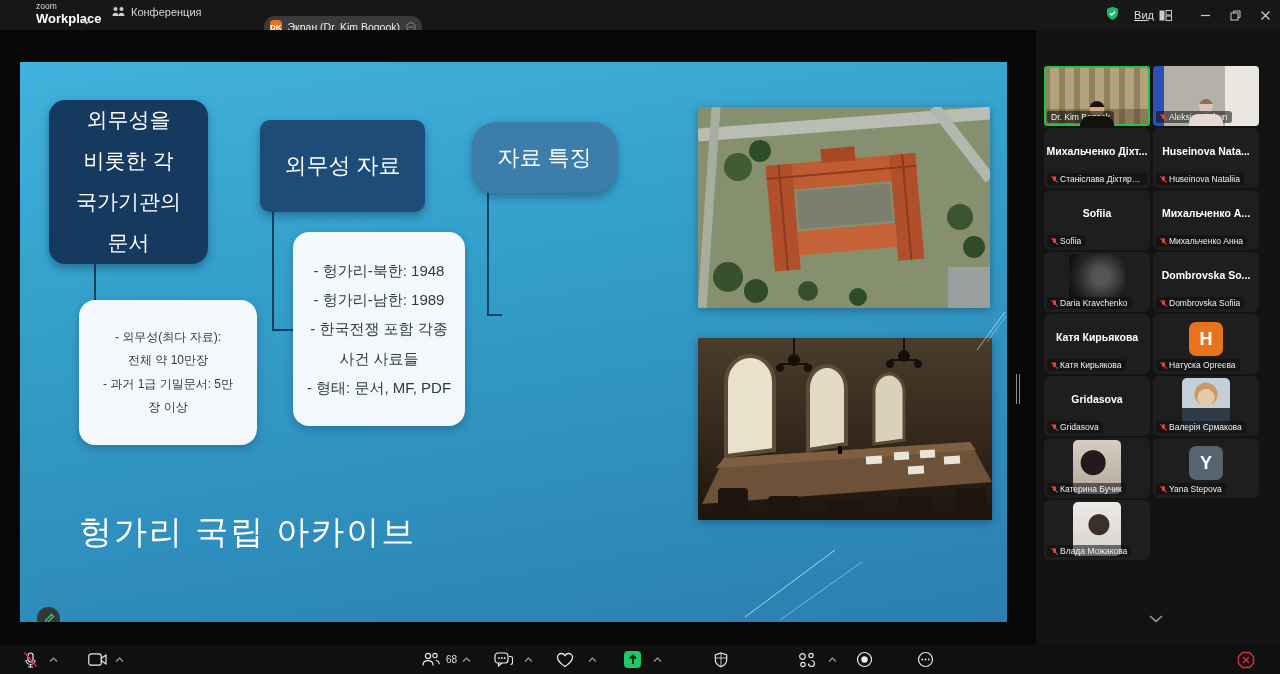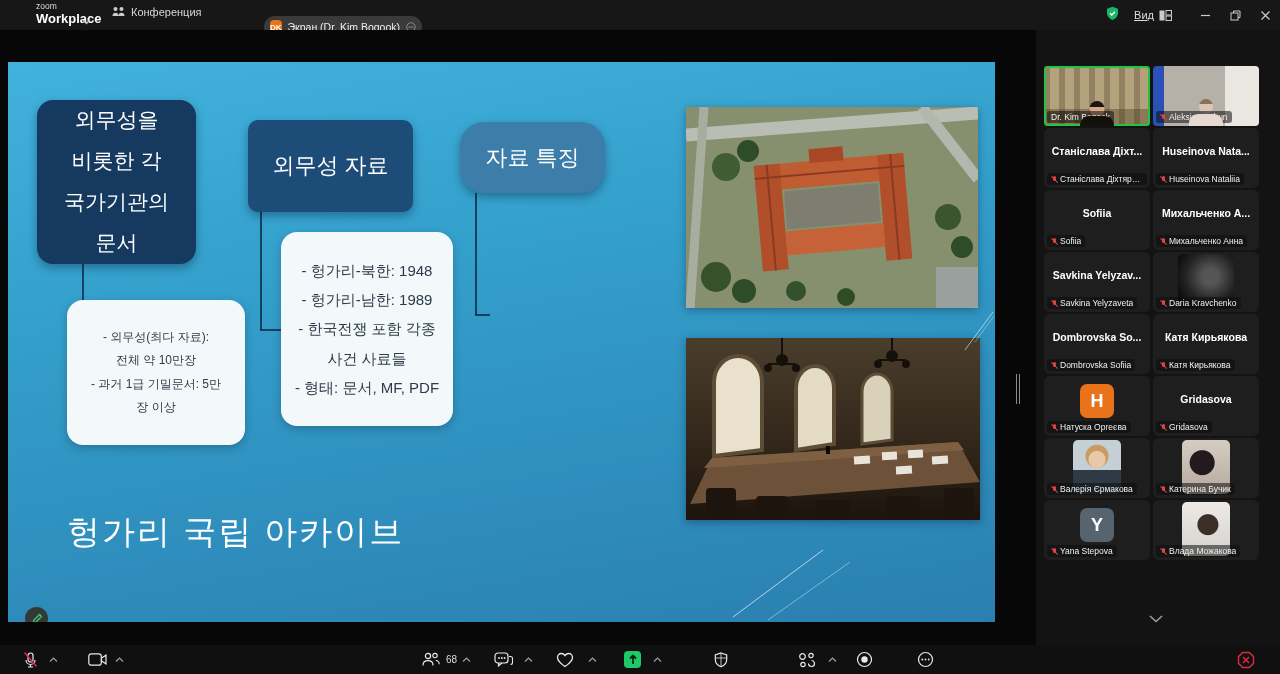--- a/index.html
+++ b/index.html
@@ -22,7 +22,7 @@
 
   
   .content { position:absolute; top:30px; left:0; width:1036px; height:615px; background:#070707; }
-  .slide { position:absolute; left:8px; top:32px; width:987px; height:560px; background:linear-gradient(170deg, var(--slide-top,#41b2dd) 0%, #34a0cc 35%, var(--slide-bottom,#2a7fb0) 100%); overflow:hidden; }
+  .slide { position:absolute; left:20px; top:32px; width:987px; height:560px; background:linear-gradient(170deg, var(--slide-top,#41b2dd) 0%, #34a0cc 35%, var(--slide-bottom,#2a7fb0) 100%); overflow:hidden; }
 
   .hbox { position:absolute; color:#fff; display:flex; align-items:center; justify-content:center; text-align:center; white-space:pre-line; box-shadow:0 4px 10px rgba(0,20,40,.35); }
   .hb1 { left:29px; top:38px; width:159px; height:164px; background:var(--navy-dark,#16395f); border-radius:16px; font-size:21px; line-height:1.95; }

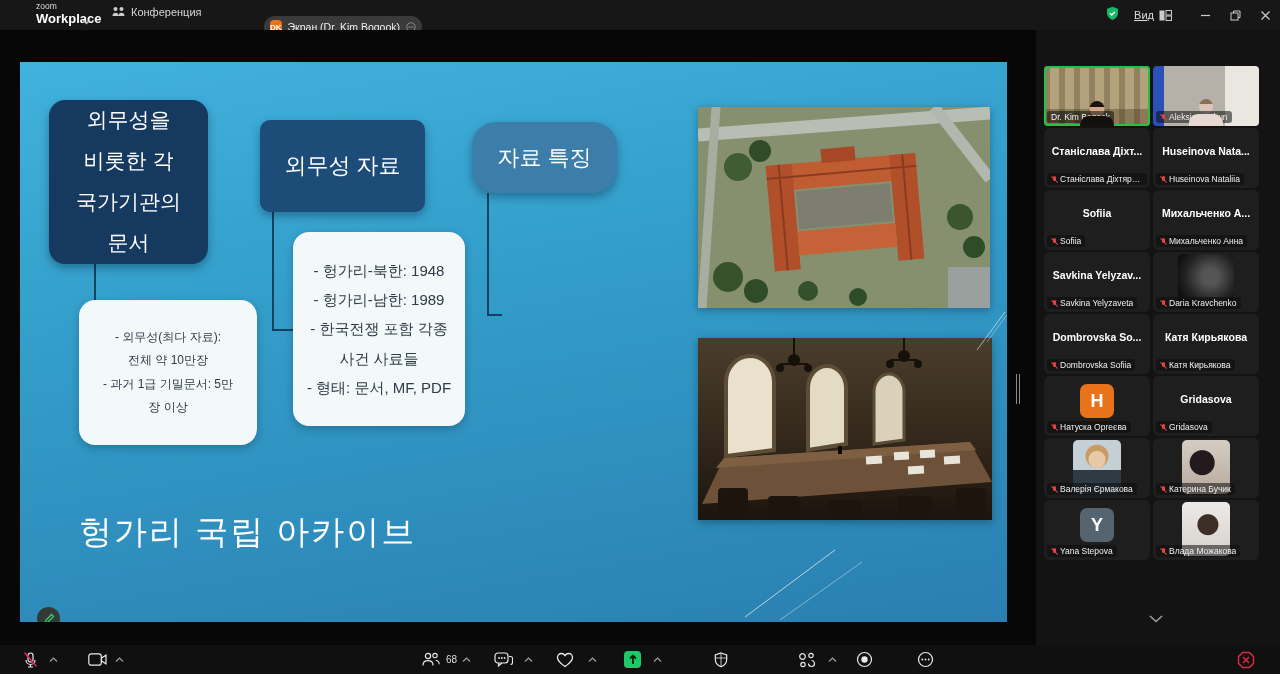--- a/index.html
+++ b/index.html
@@ -286,7 +286,7 @@
       </div>
 
       <div class="tile">
-        <div class="pname">Станіслава Діхт...</div>
+        <div class="pname">Михальченко Діхт...</div>
         <div class="chip">
             <span class="mic"></span>
             <span class="chip-t">Станіслава Діхтяренко</span>

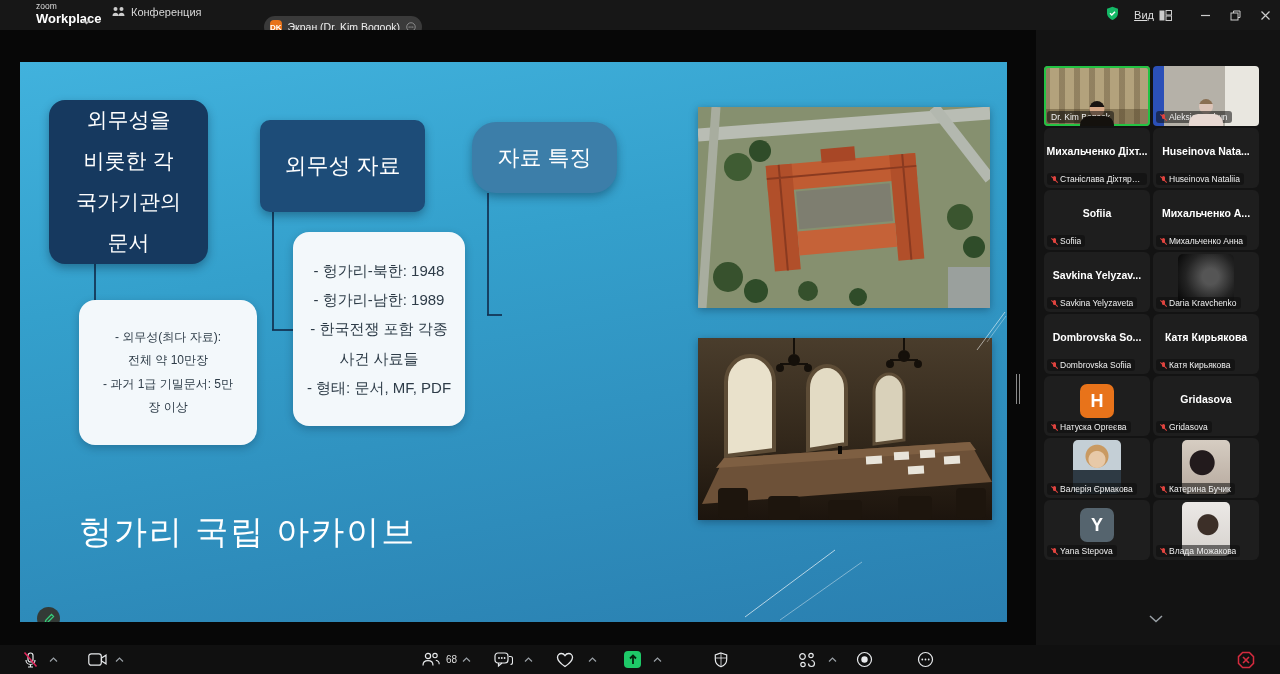--- a/index.html
+++ b/index.html
@@ -316,13 +316,6 @@
       </div>
 
       <div class="tile">
-        <div class="pname">Savkina Yelyzav...</div>
-        <div class="chip">
-            <span class="mic"></span>
-            <span class="chip-t">Savkina Yelyzaveta</span>
-          </div>
-      </div>
-      <div class="tile">
         <div class="pimg ph-dark"></div>
         <div class="chip">
             <span class="mic"></span>

